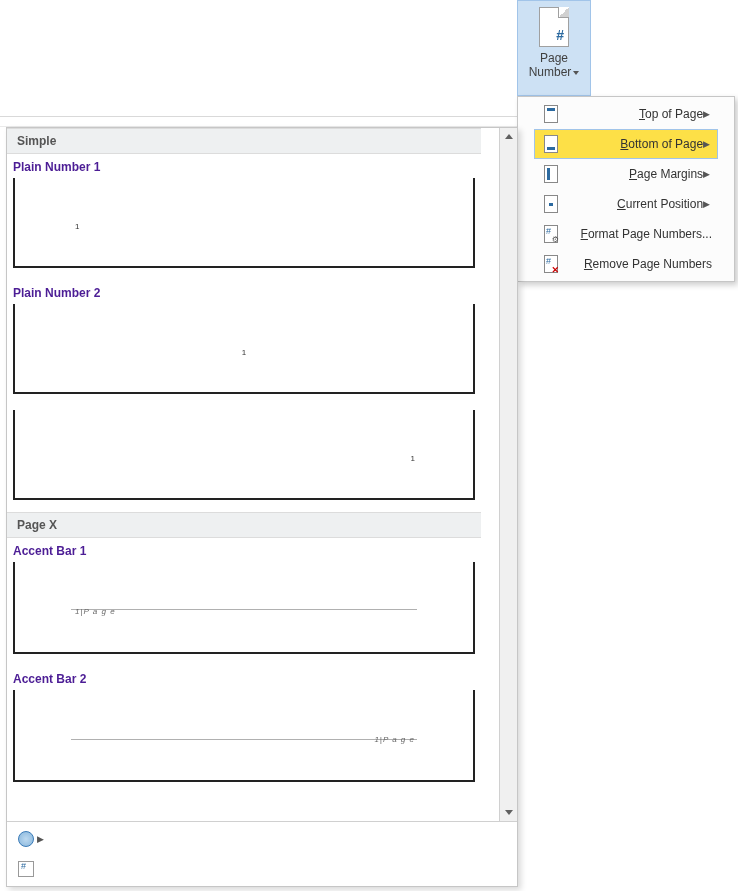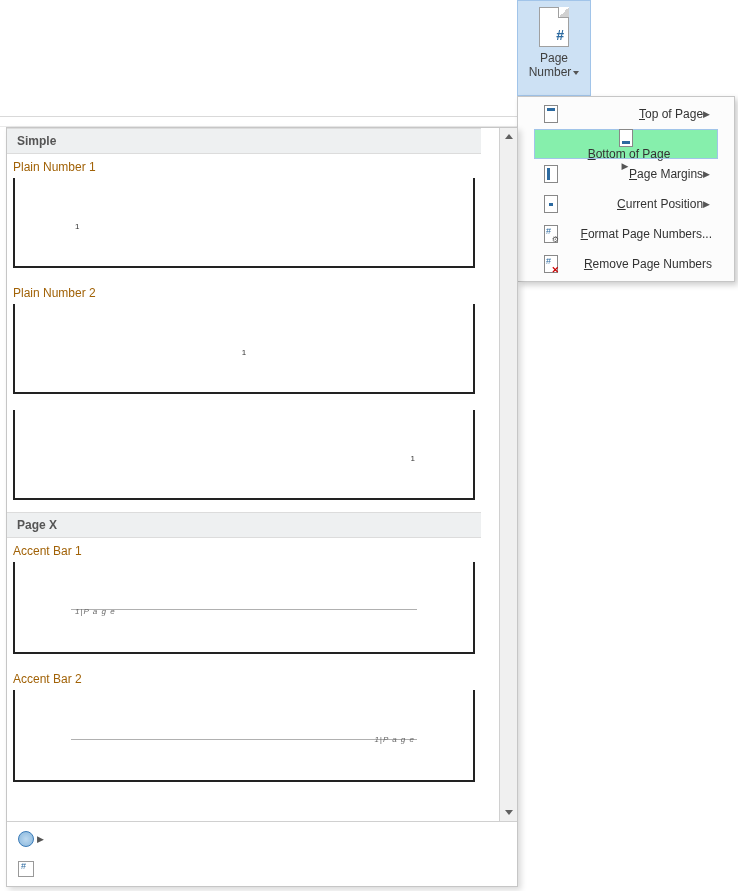--- a/index.html
+++ b/index.html
@@ -94,10 +94,9 @@
     position: relative;
   }
   .dropdown .item.hover {
-    background: #86efac;
+    background: #fde047;
     outline: 1px solid #a1c4e9;
     outline-offset: -1px;
-    flex-direction: column;
   }
   .dropdown .item .ico {
     width: 22px;

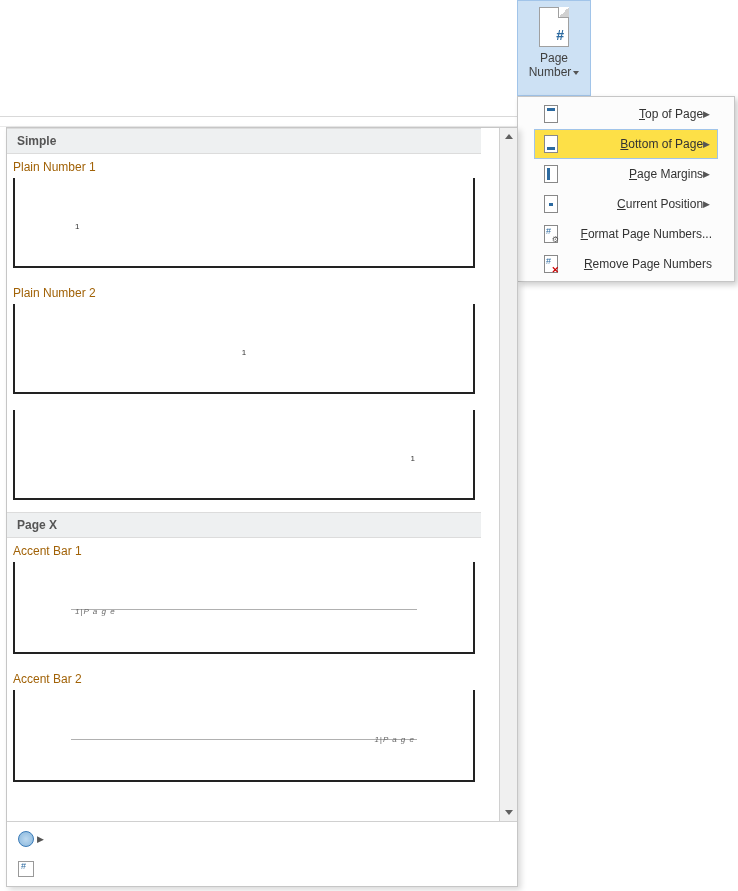--- a/index.html
+++ b/index.html
@@ -227,8 +227,8 @@
     cursor: pointer;
   }
   .gallery-item .title {
-    font-weight: 400;
-    color: #a16207;
+    font-weight: 700;
+    color: #4c1d95;
     padding: 2px 0 4px 0;
   }
   .gallery-item .preview {

